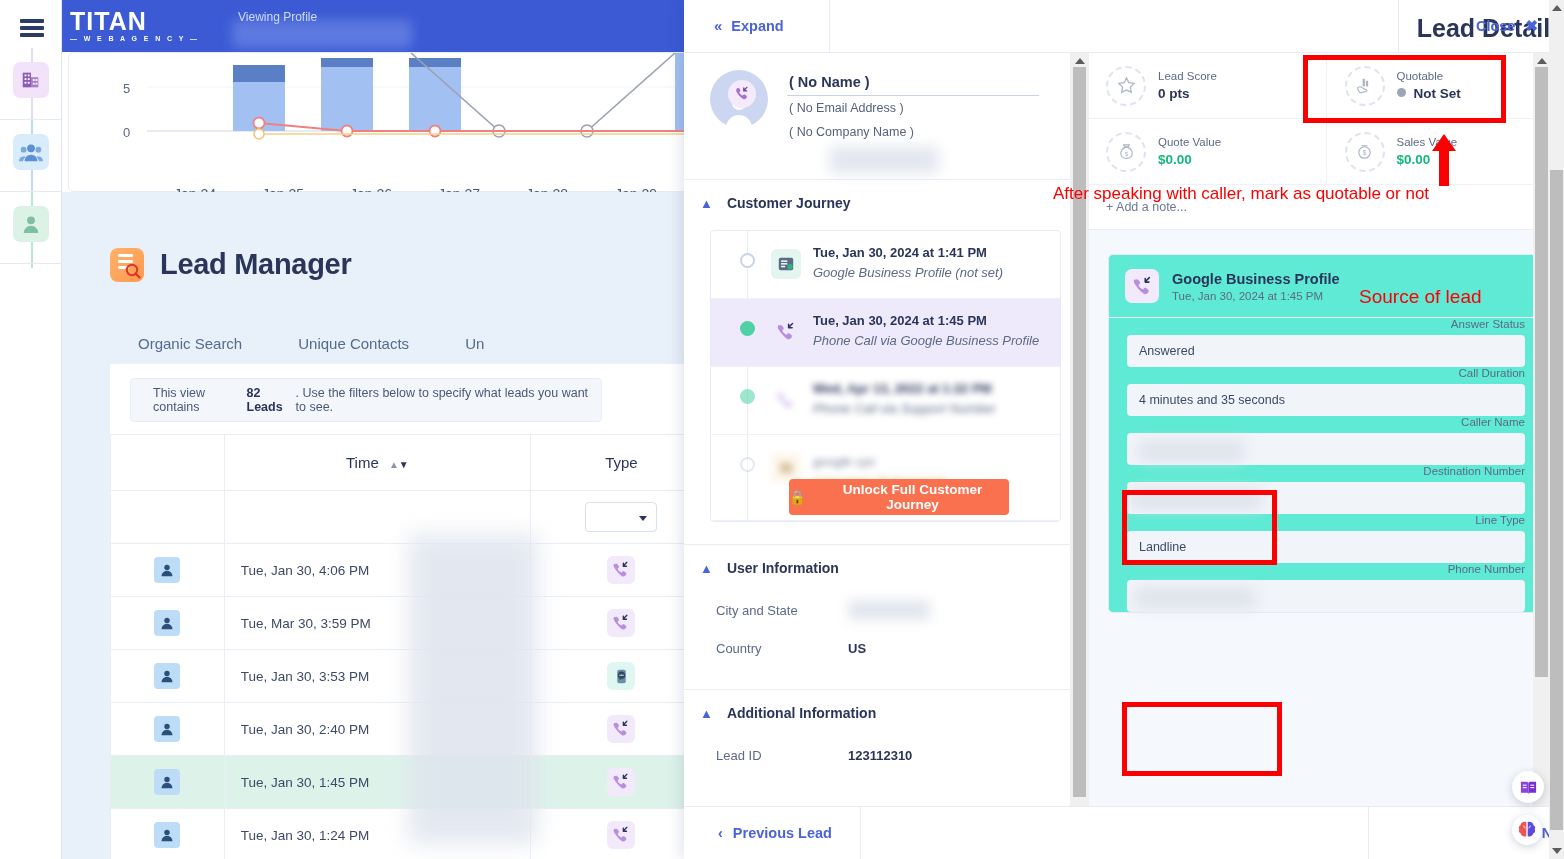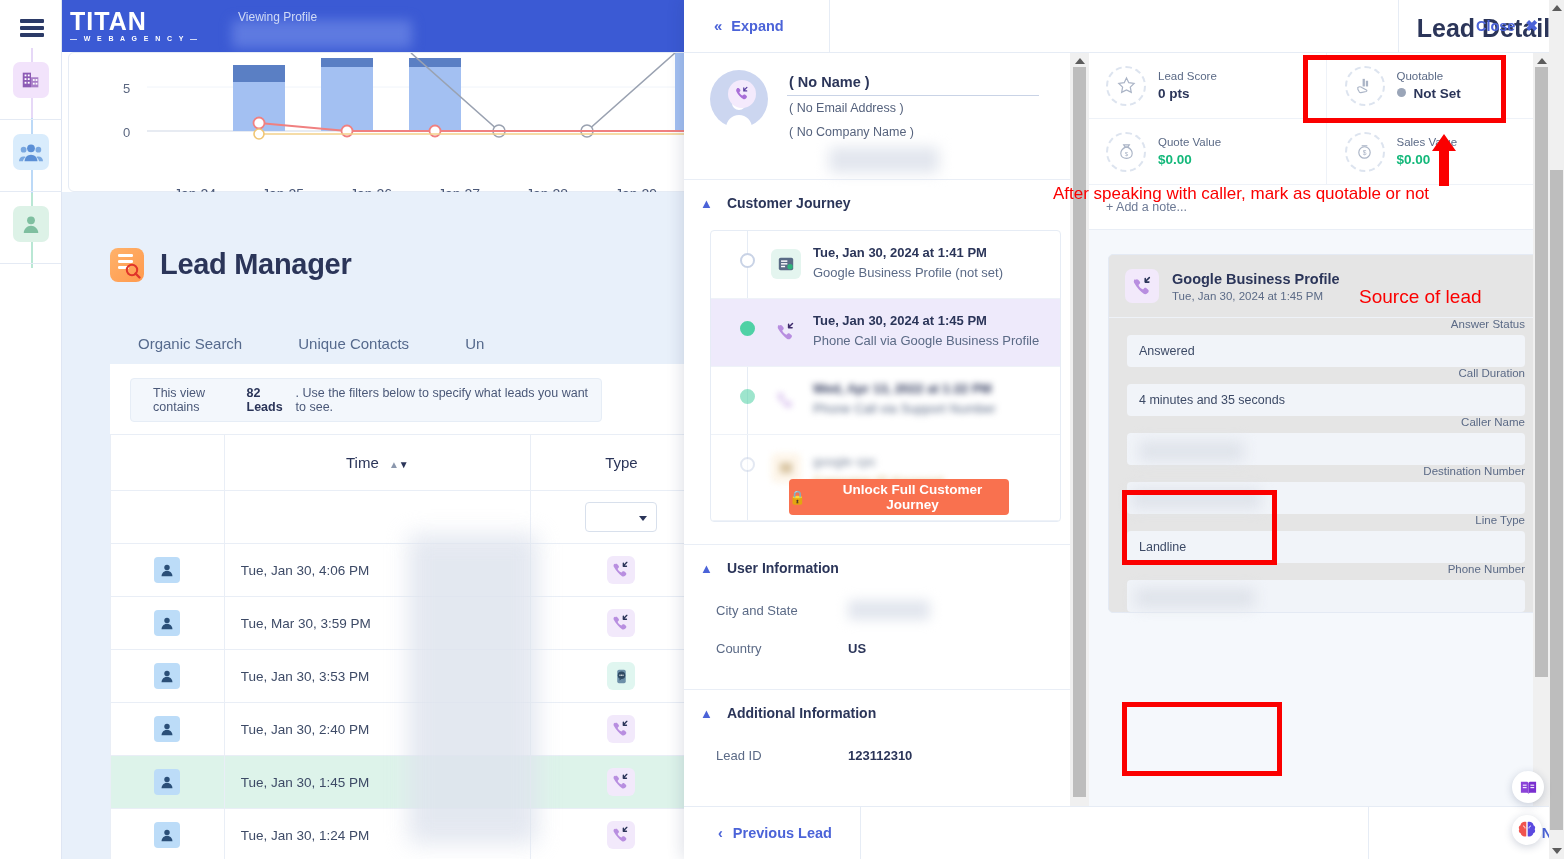--- a/index.html
+++ b/index.html
@@ -102,7 +102,7 @@
   .cj-ico { position:absolute; left:60px; top:18px; width:30px; height:30px; border-radius:6px; display:flex; align-items:center; justify-content:center; }
   .cj-txt { margin-left:102px; }
   .cj-t1 { font-size:13px; font-weight:bold; color:#2b3559; }
-  .cj-t2 { font-size:13px; color:#5b6a86; margin-top:5px; }
+  .cj-t2 { font-size:13px; color:#5b6a86; margin-top:5px;font-style:italic; }
   .cj-blur { filter:blur(3.2px); }
   .unlock { position:absolute; left:78px; top:248px; width:220px; height:36px; background:#f9714f; color:#fff; border:none; border-radius:4px; font-size:13.5px; font-weight:bold; display:flex; align-items:center; justify-content:center; cursor:pointer; font-family:"Liberation Sans",sans-serif; z-index:5; }
   .unlock .lock { margin-right:10px; }

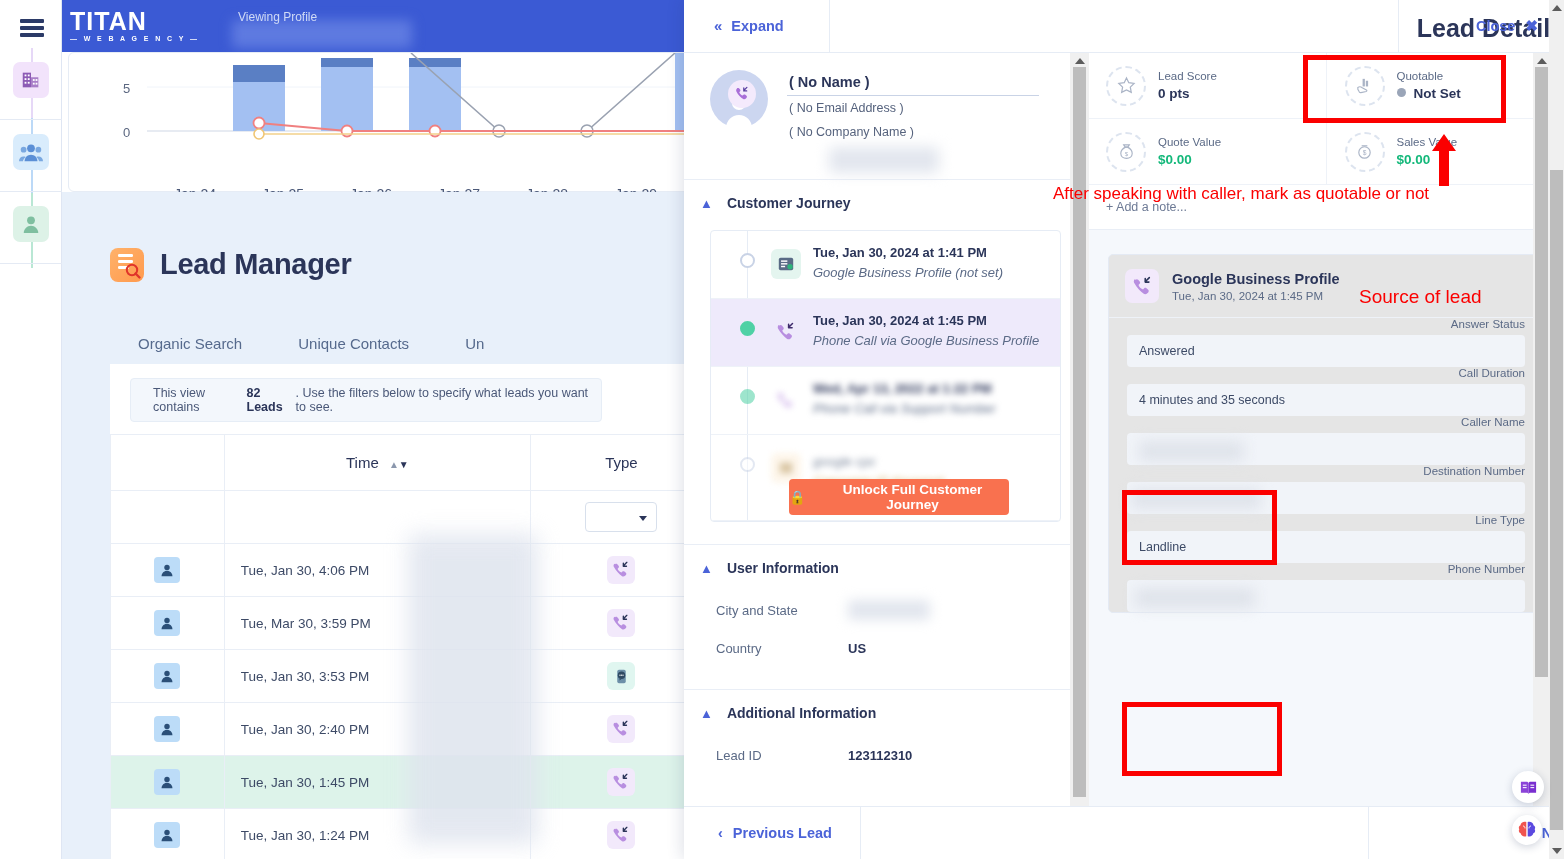--- a/index.html
+++ b/index.html
@@ -125,7 +125,7 @@
   .notebar { height:44px; display:flex; align-items:center; justify-content:space-between; padding:0 16px 0 18px; }
   .note-ph { font-size:12.5px; color:#6d7a95; }
 
-  .src-card { margin:24px 20px 0 20px; background:#e5e5e5; border:1px solid #e4eaf4; border-radius:5px; }
+  .src-card { margin:24px 20px 0 20px; background:#5eead4; border:1px solid #e4eaf4; border-radius:5px; }
   .src-hd { display:flex; align-items:center; padding:14px 16px; border-bottom:1px solid #eef2f8; }
   .src-ic { width:34px; height:34px; border-radius:7px; background:#f2e9fb; display:flex; align-items:center; justify-content:center; margin-right:13px; }
   .src-t1 { font-size:14.5px; font-weight:bold; color:#2b3559; }

